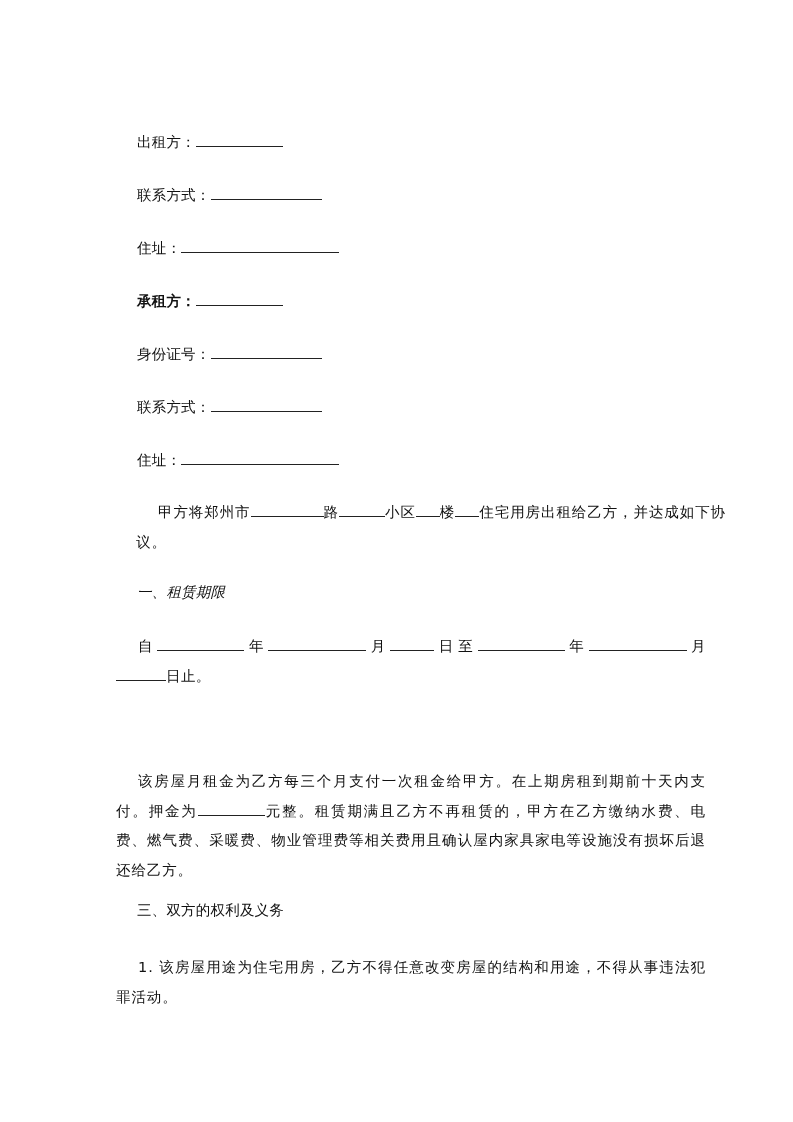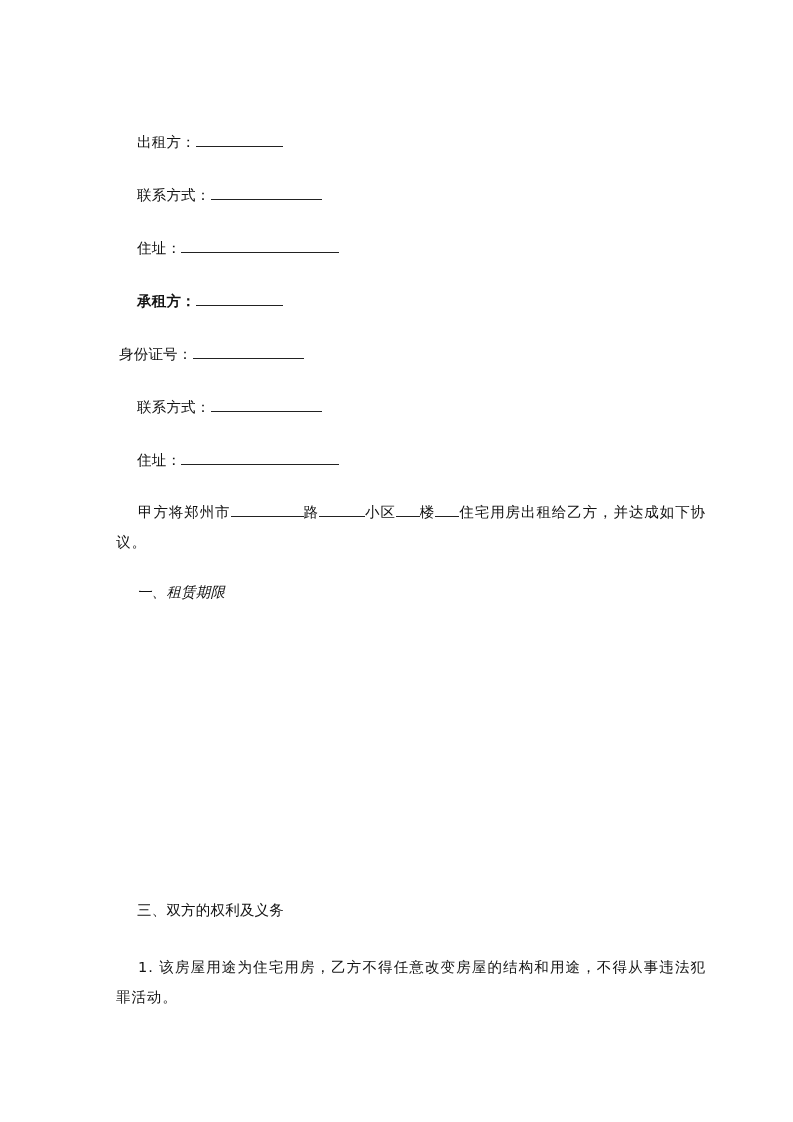--- a/index.html
+++ b/index.html
@@ -31,7 +31,7 @@
     <span>承租方：</span><span class="blank" style="width:87px"></span>
   </div>
 
-  <div class="line" style="left:119px;top:345px;">
+  <div class="line" style="left:137px;top:345px;">
     <span>身份证号：</span><span class="blank" style="width:111px"></span>
   </div>
 

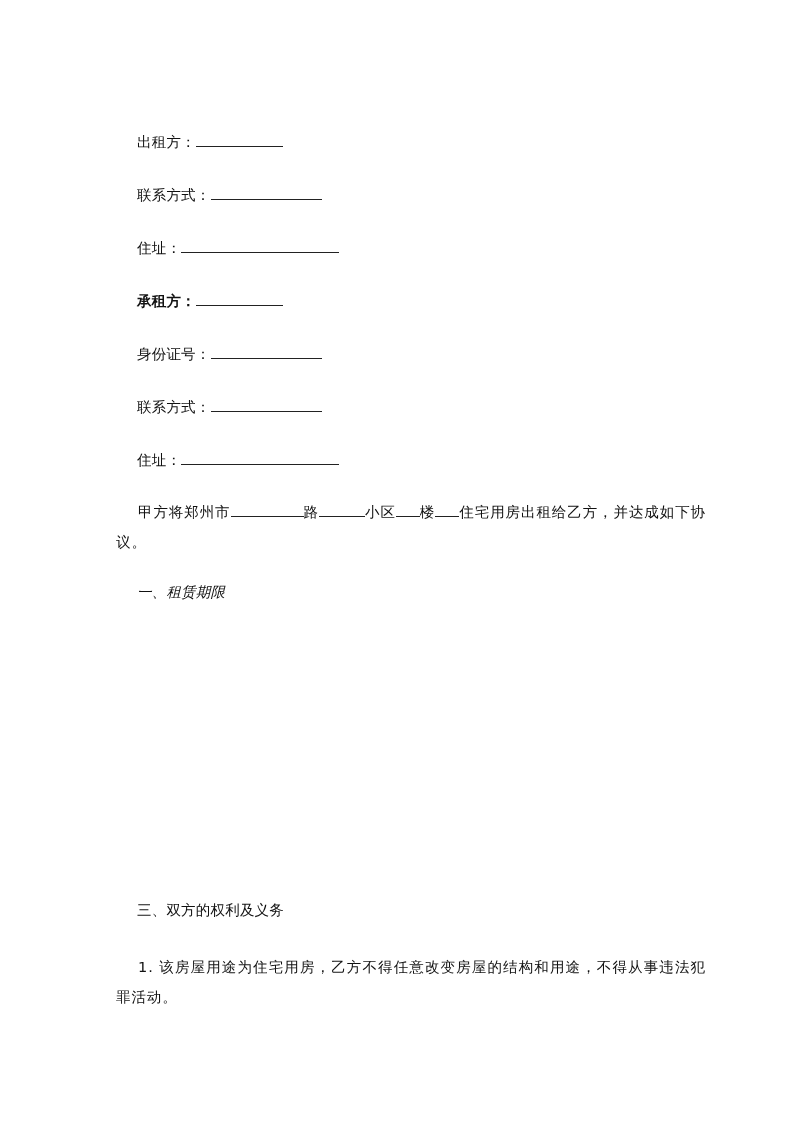--- a/index.html
+++ b/index.html
@@ -43,7 +43,7 @@
     <span>住址：</span><span class="blank" style="width:158px"></span>
   </div>
 
-  <div class="para" style="top:498px;">
+  <div class="para" style="top:498px;margin-left:20px;">
     <span>甲方将郑州市</span><span class="blank" style="width:73px"></span><span>路</span><span class="blank" style="width:46px"></span><span>小区</span><span class="blank" style="width:24px"></span><span>楼</span><span class="blank" style="width:24px"></span><span>住宅用房出租给乙方，并达成如下协议。</span>
   </div>
 

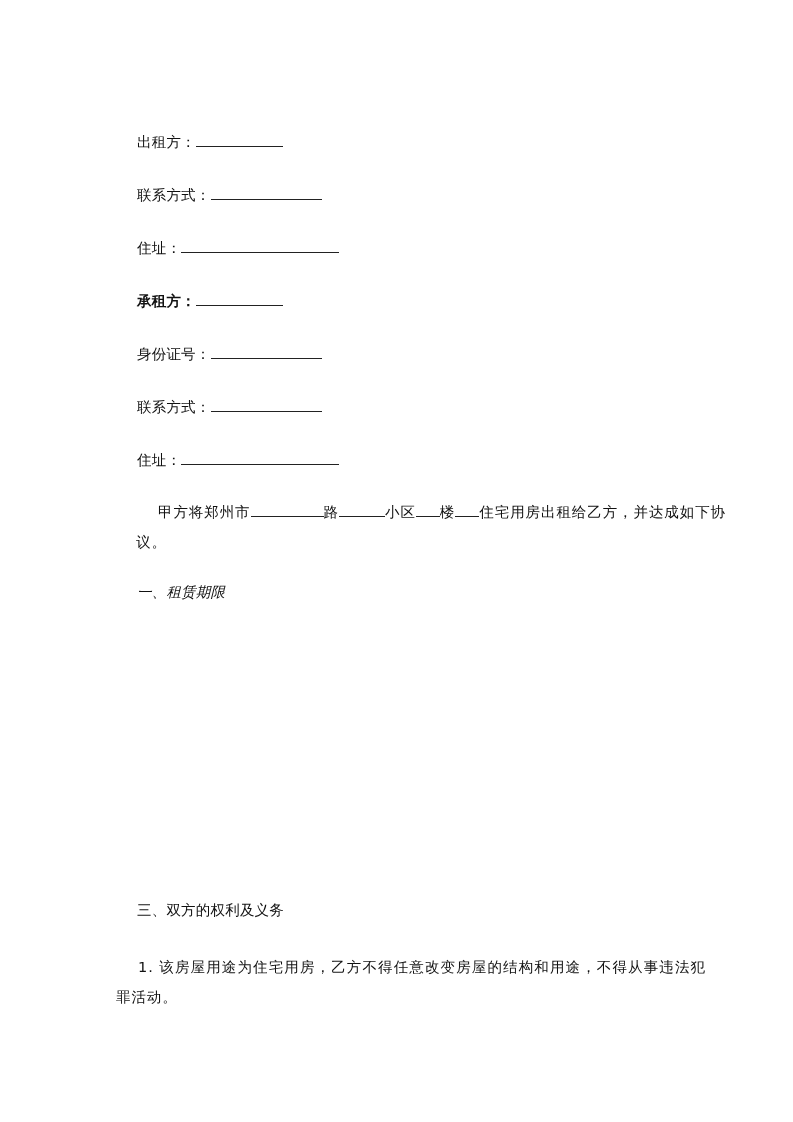--- a/index.html
+++ b/index.html
@@ -49,6 +49,9 @@
 
   <div class="line" style="left:137px;top:583px;font-style:italic;">一、租赁期限</div>
 
+  <div class="para" style="top:632px;letter-spacing:0.4px;">
+    <span>自</span><span class="blank" style="width:87px"></span><span>年</span><span class="blank" style="width:98px"></span><span>月</span><span class="blank" style="width:44px"></span><span>日至</span><span class="blank" style="width:87px"></span><span>年</span><span class="blank" style="width:98px"></span><span>月</span><span class="blank" style="width:50px"></span><span>日止。</span>
+  </div>
 
 
 

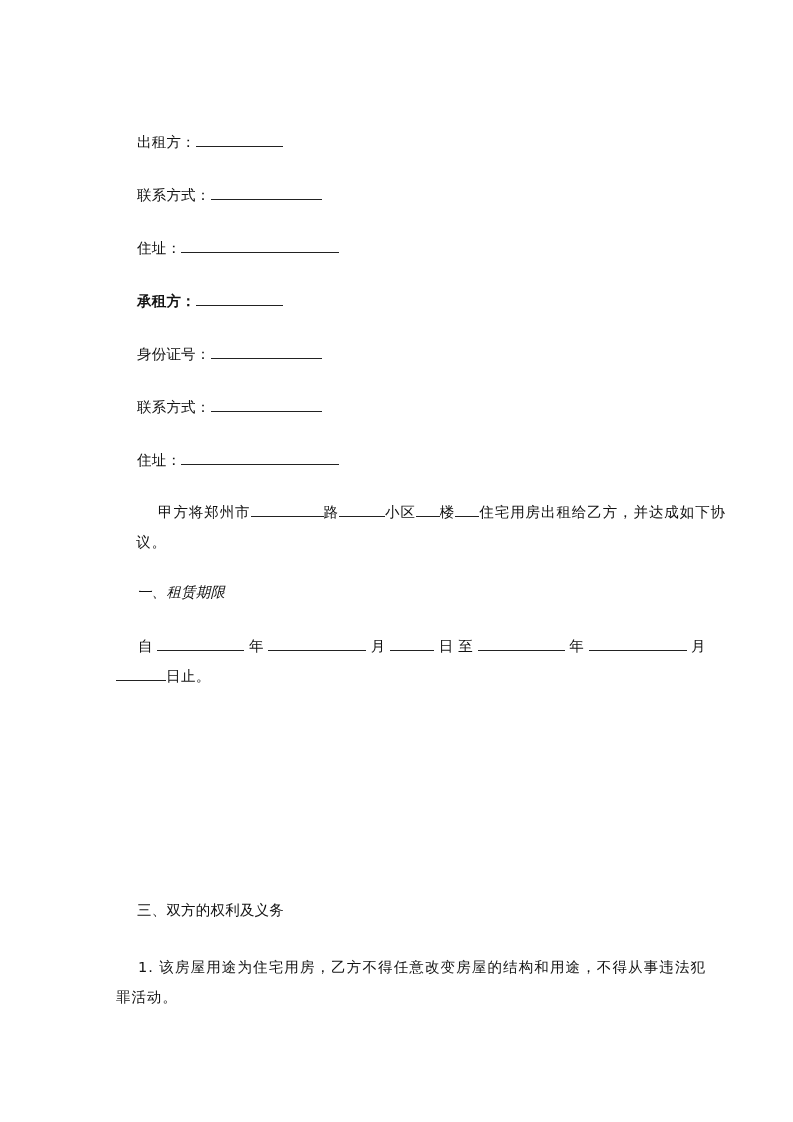--- a/index.html
+++ b/index.html
@@ -54,6 +54,9 @@
   </div>
 
 
+  <div class="para" style="top:767px;">
+    <span>该房屋月租金为乙方每三个月支付一次租金给甲方。在上期房租到期前十天内支付。押金为</span><span class="blank" style="width:67px"></span><span>元整。租赁期满且乙方不再租赁的，甲方在乙方缴纳水费、电费、燃气费、采暖费、物业管理费等相关费用且确认屋内家具家电等设施没有损坏后退还给乙方。</span>
+  </div>
 
   <div class="line" style="left:137px;top:901px;text-align:center;">三、双方的权利及义务</div>
 

